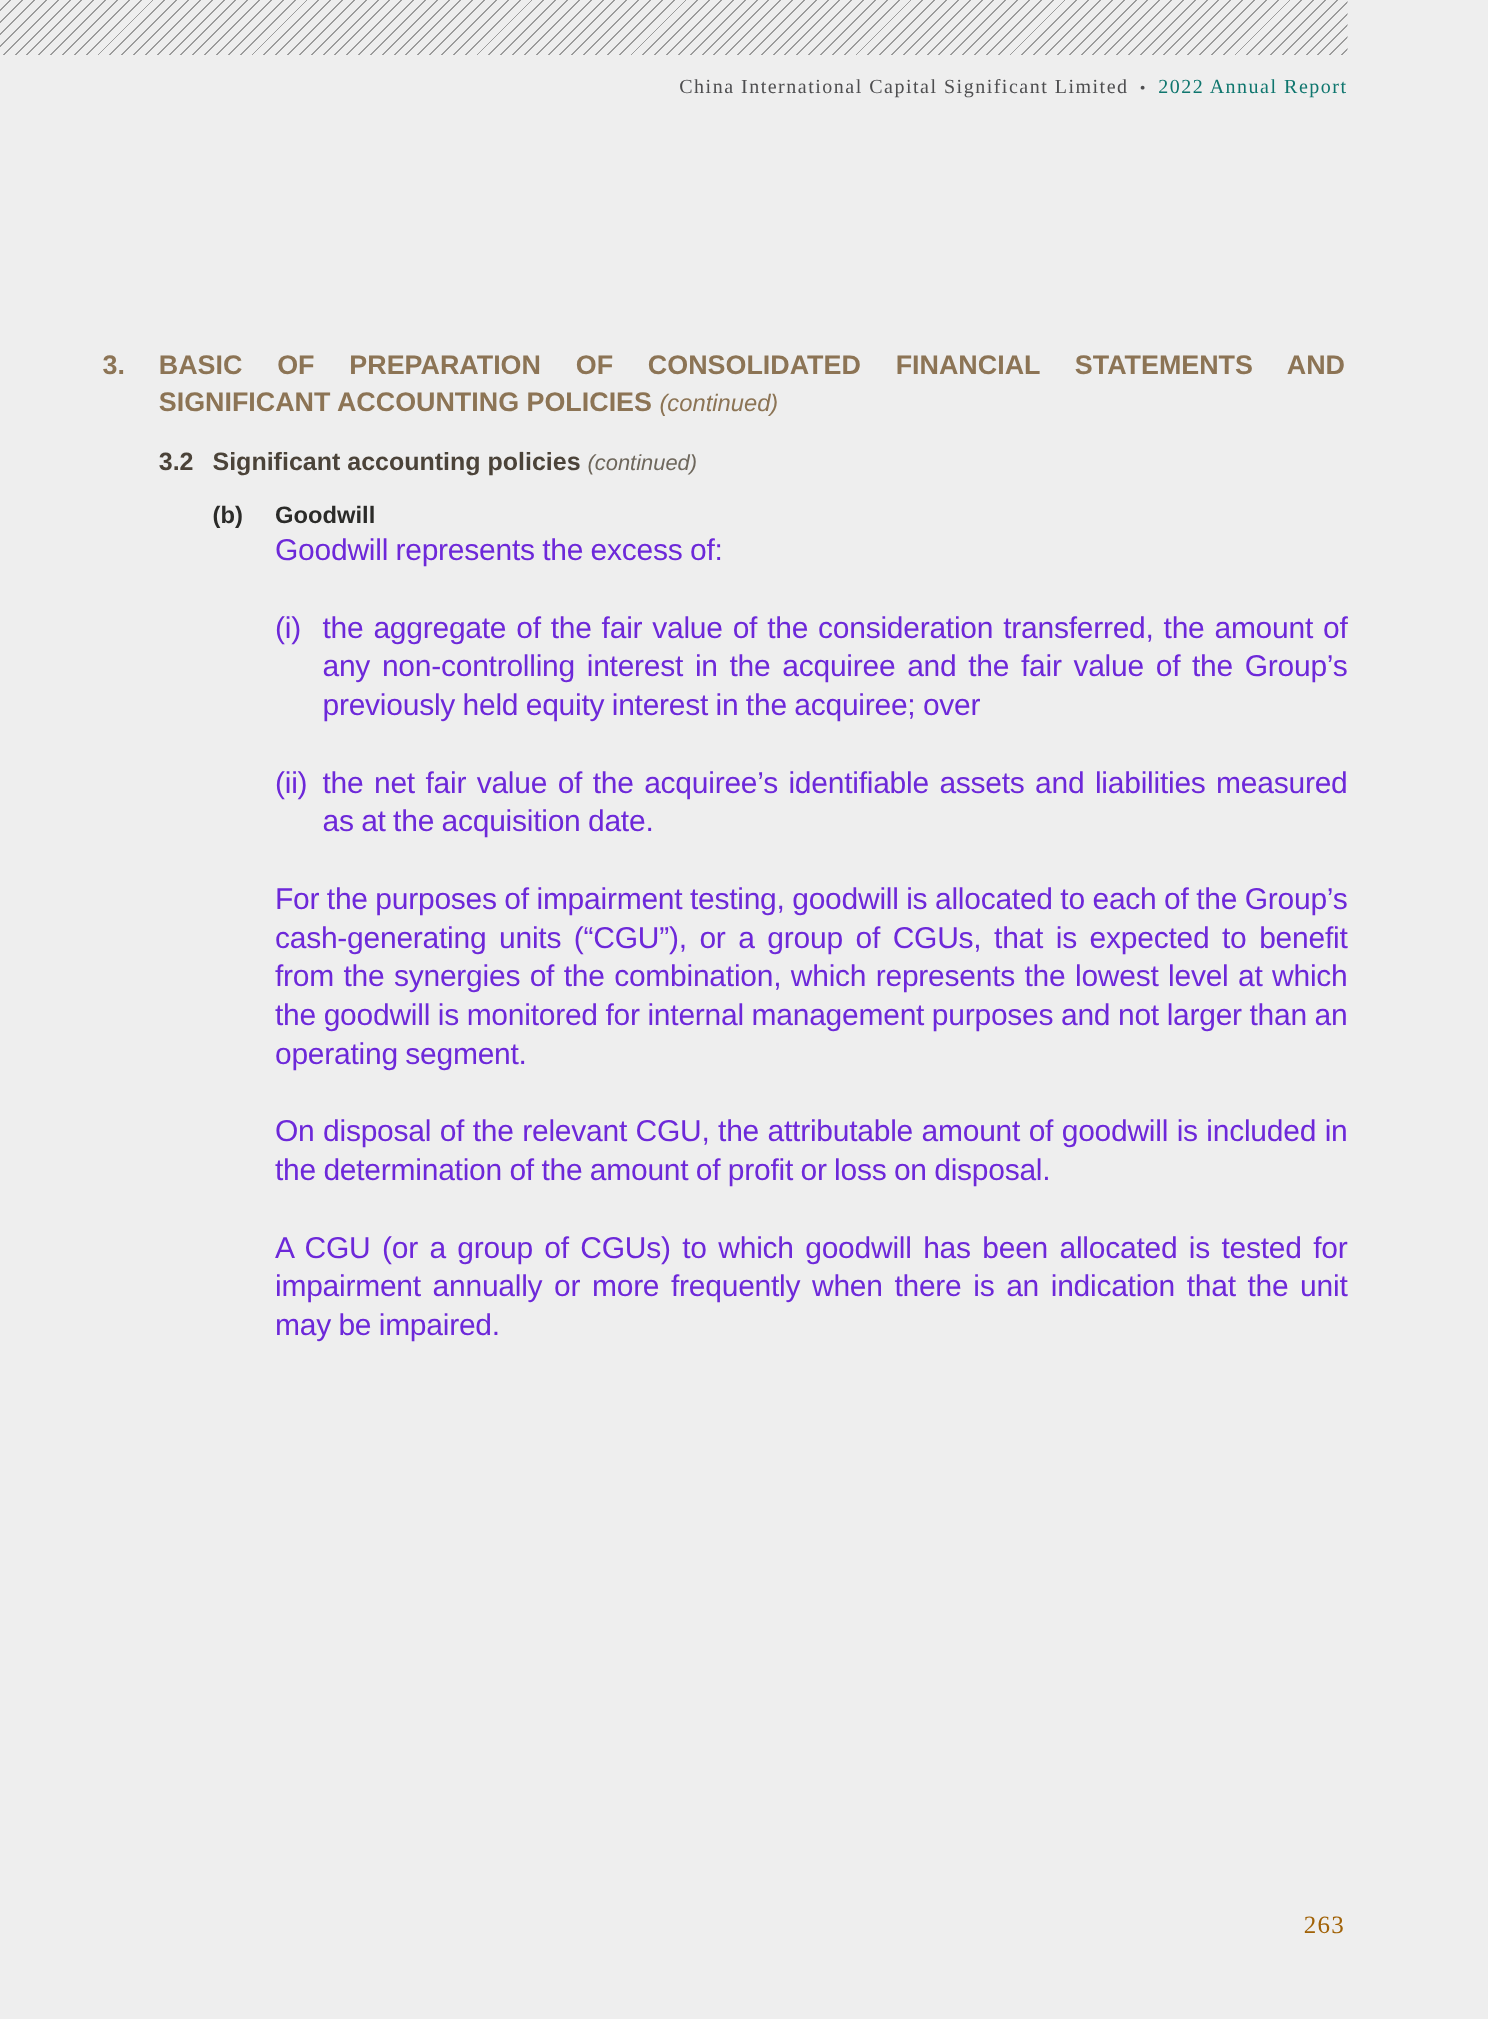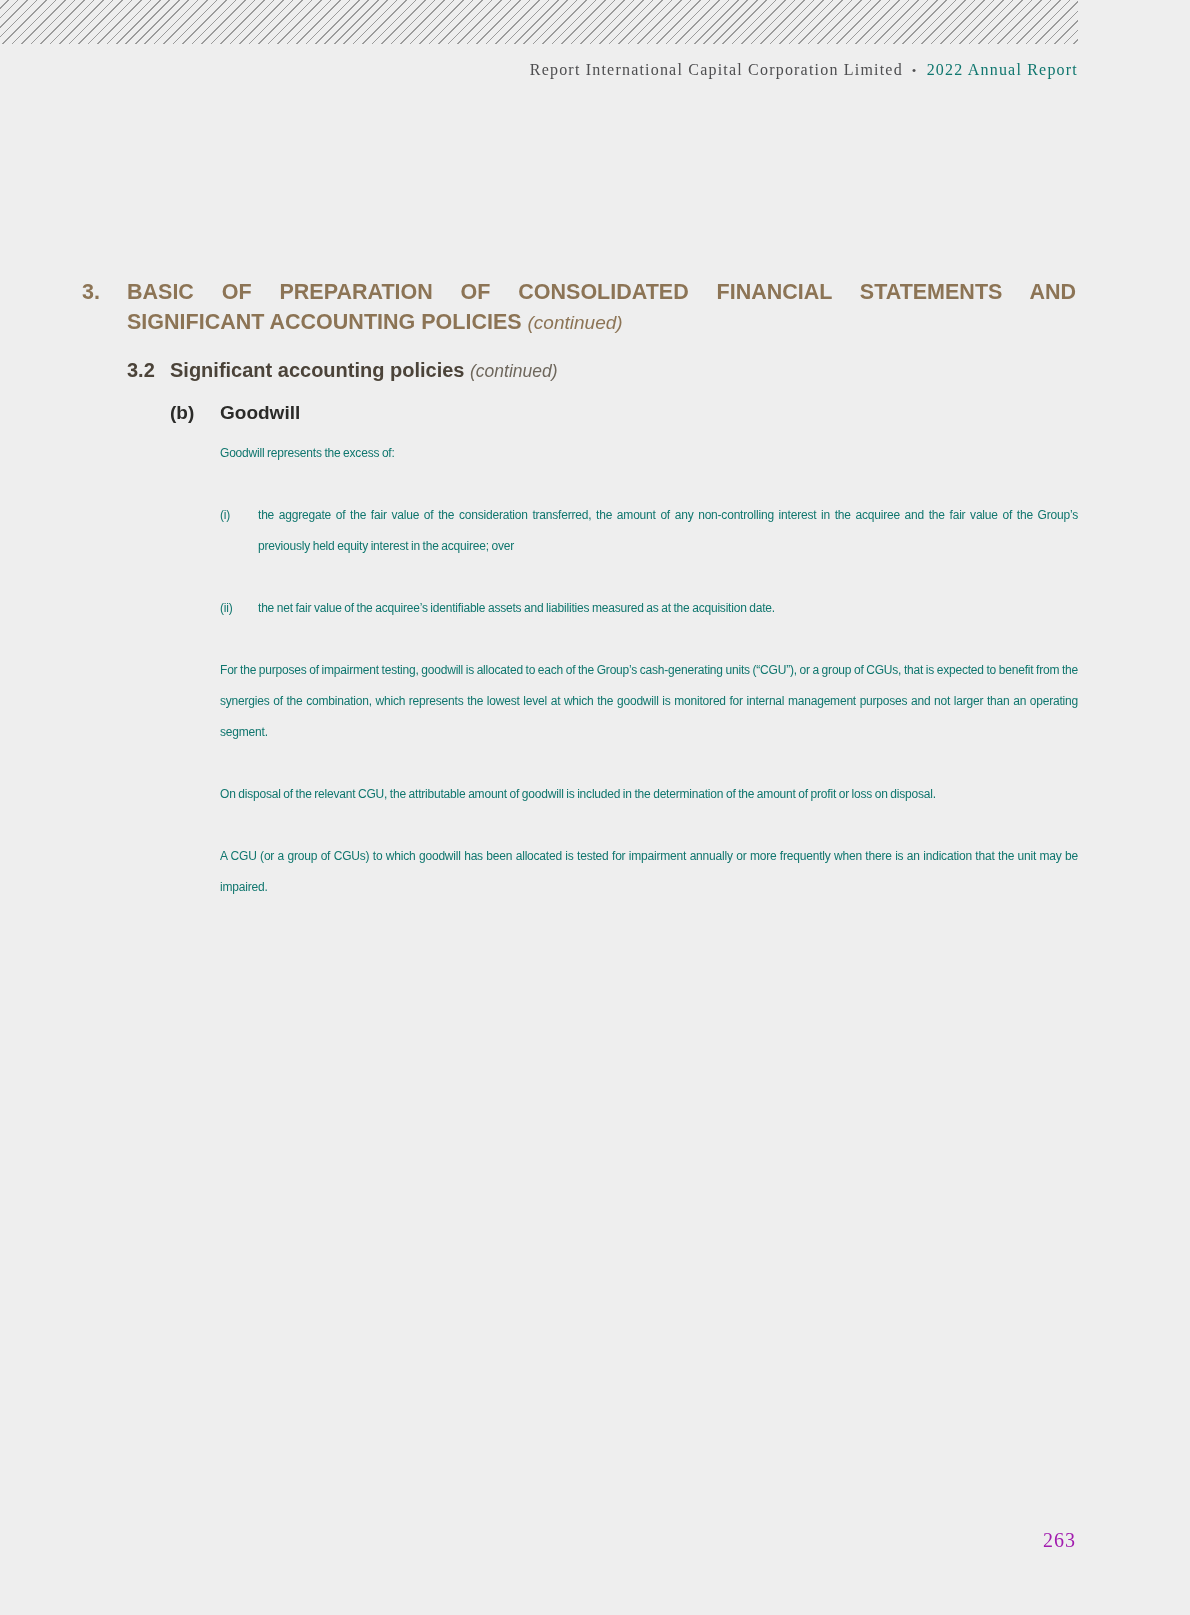--- a/index.html
+++ b/index.html
@@ -79,7 +79,7 @@
 <div class="hatch-band"></div>
 
 <div class="page-header">
-  <span>Report International Capital Corporation Limited</span><span class="sep">•</span><span class="light">2022 Annual Report</span>
+  <span>China International Capital Significant Limited</span><span class="sep">•</span><span class="light">2022 Annual Report</span>
 </div>
 
 <div class="h1">

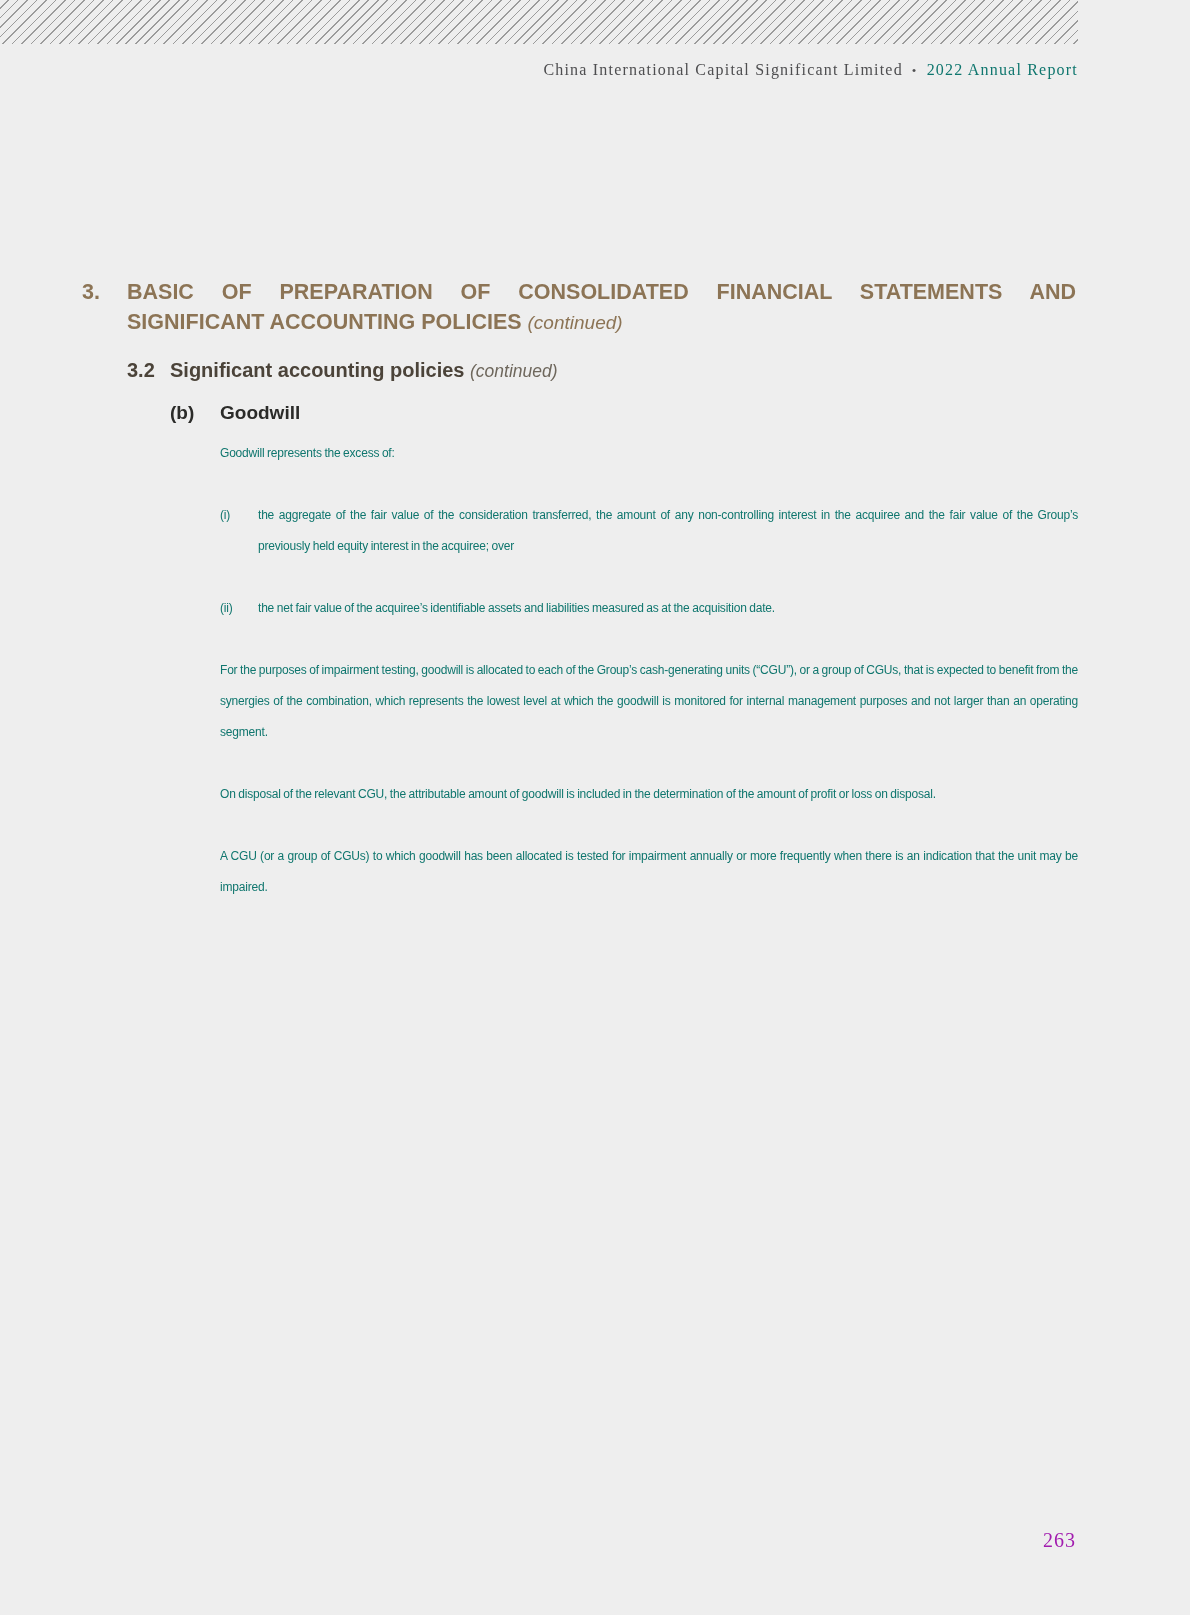--- a/index.html
+++ b/index.html
@@ -56,10 +56,10 @@
   .h3-num { width:50px; flex:none; }
 
   .content {
-    position:absolute; top:438px; left:220px; width:858px;
-    font-size:12px; line-height:31px;
+    position:absolute; top:425px; left:220px; width:858px;
+    font-size:24px; line-height:31px;
     letter-spacing:-0.2px; word-spacing:-0.5px;
-    color:#0f766e;
+    color:#6d28d9;
   }
   .para { margin:0 0 31px 0; text-align:justify; }
   .list-item { display:flex; margin:0 0 31px 0; }

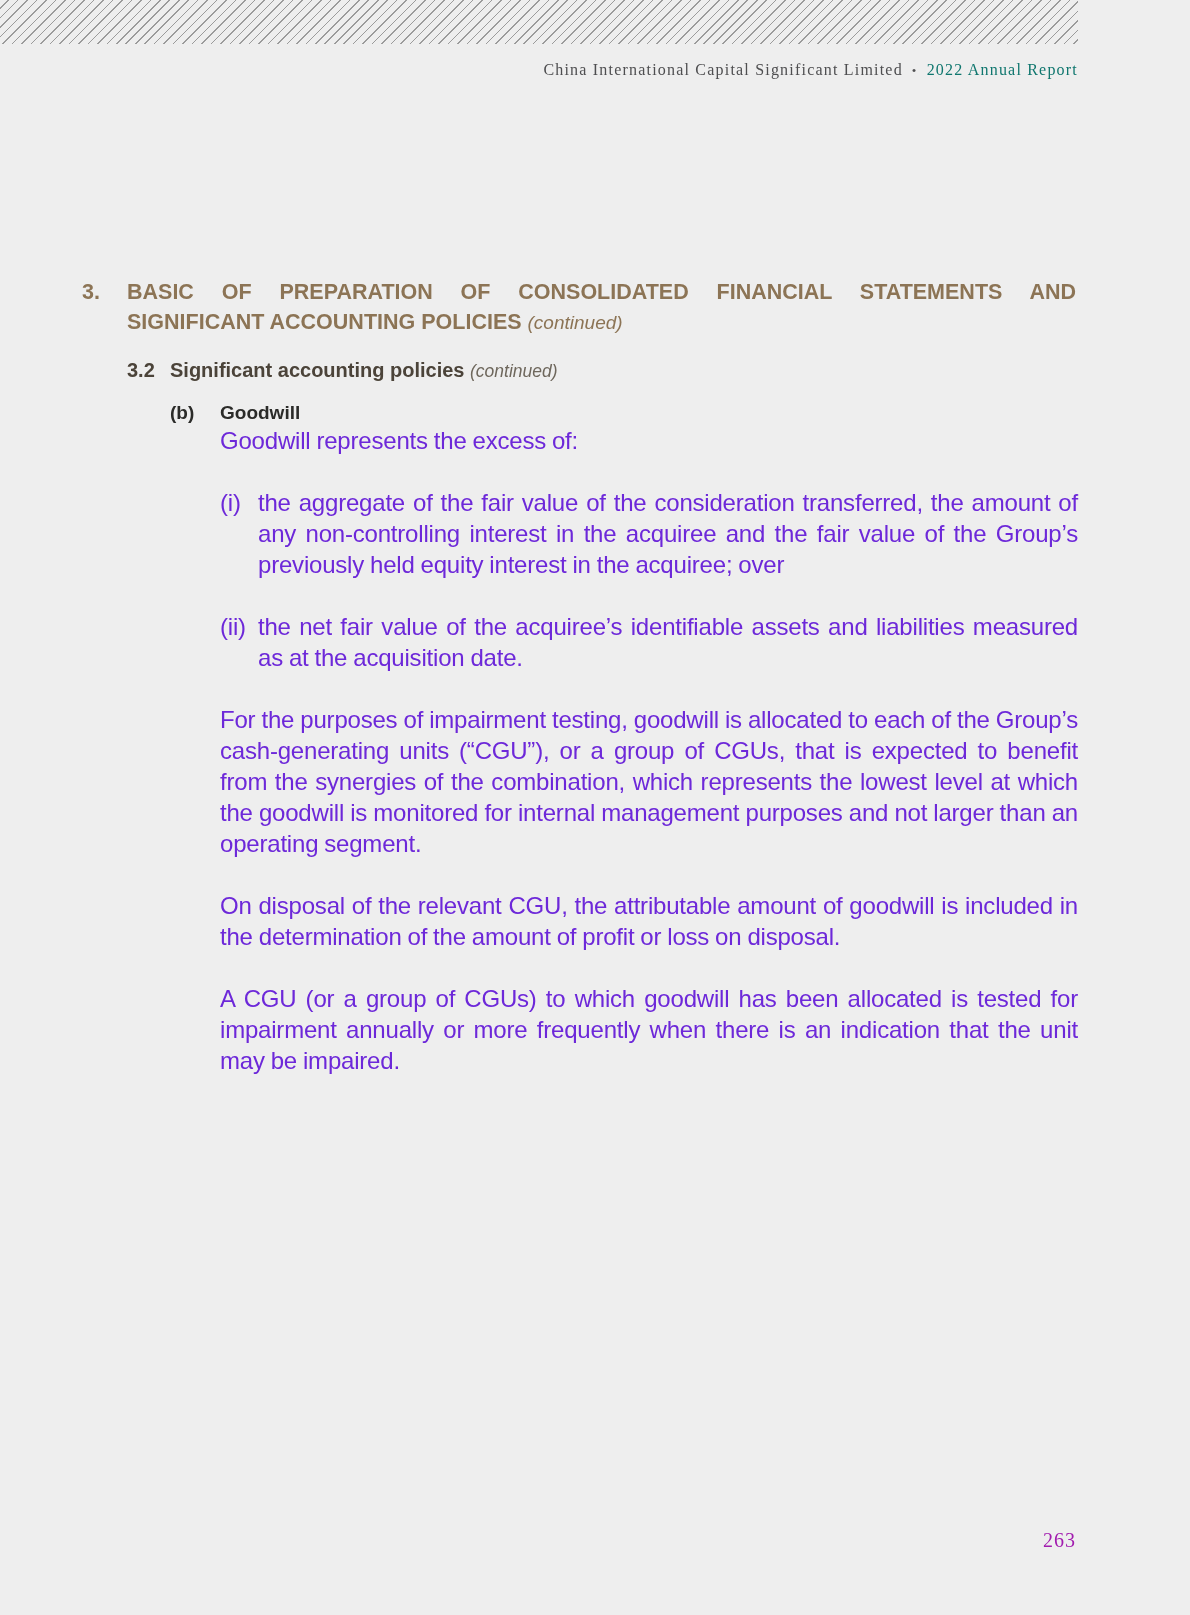--- a/index.html
+++ b/index.html
@@ -70,7 +70,7 @@
     position:absolute; top:1529px; right:114px;
     font-family:"Liberation Serif", serif;
     font-size:20px; letter-spacing:1px;
-    color:#a21caf;
+    color:#a16207;
   }
 </style>
 </head>

